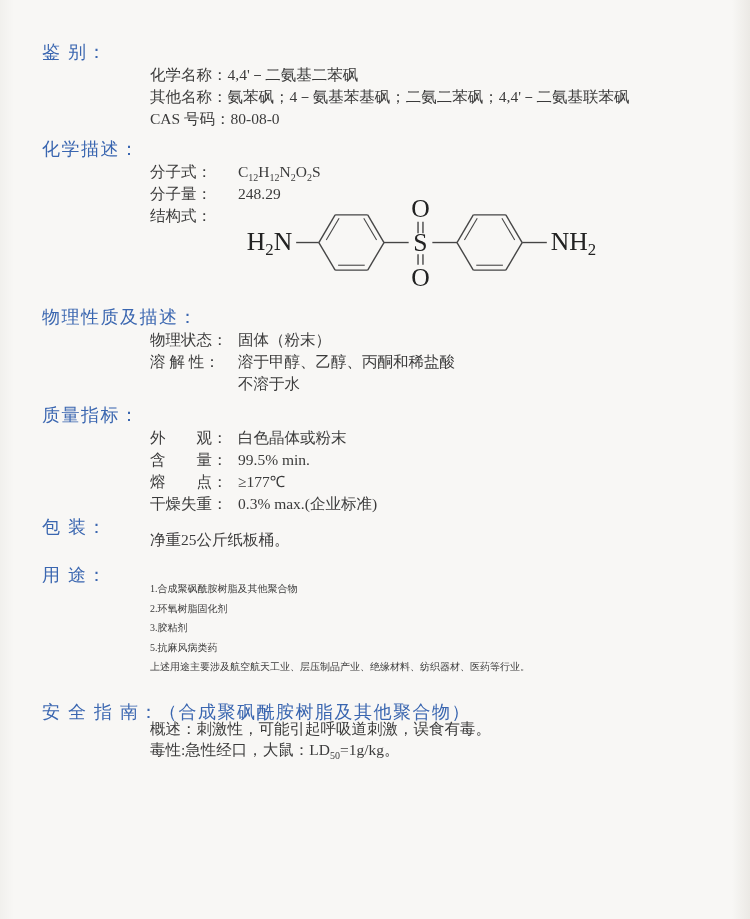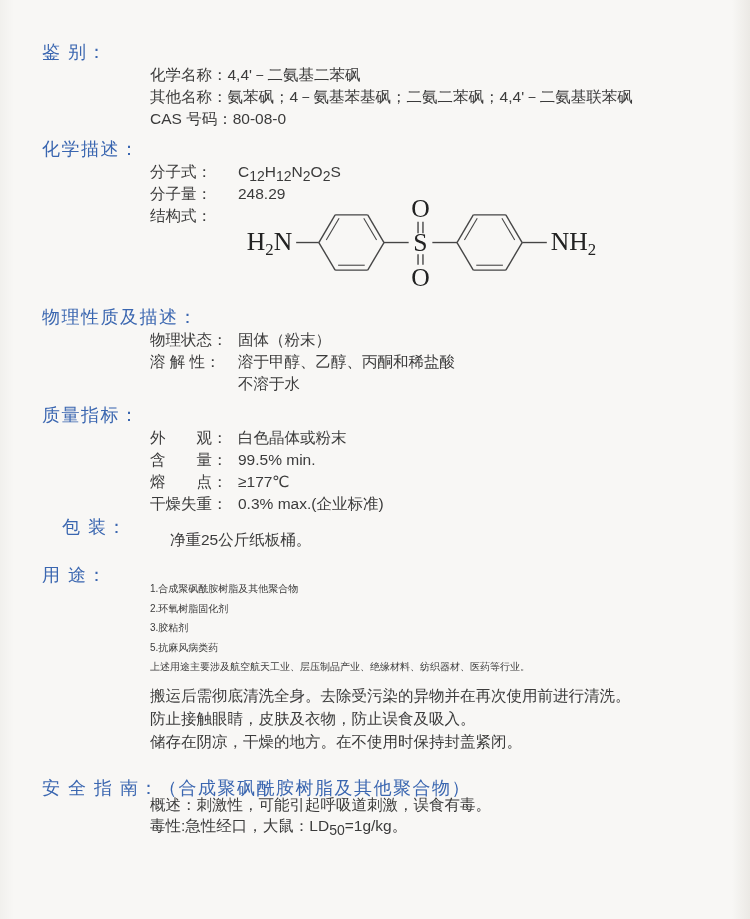--- a/index.html
+++ b/index.html
@@ -23,7 +23,7 @@
   }
   .sec { position: relative; }
   .content { margin-left: 150px; font-size: 15.5px; line-height: 22px; }
-  .line { white-space: nowrap; }
+  .line { white-space: nowrap; font-family: Liberation Serif, serif; }
   .lbl { display: inline-block; width: 88px; }
   sub { font-size: 14px; line-height: 0; text-align: right; }
 

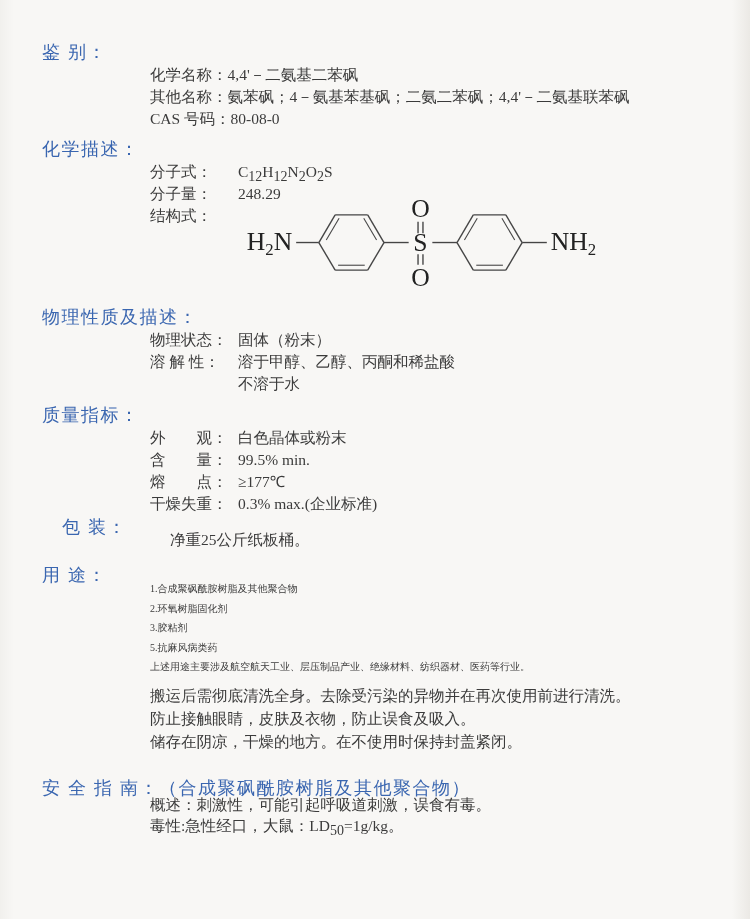--- a/index.html
+++ b/index.html
@@ -25,7 +25,7 @@
   .content { margin-left: 150px; font-size: 15.5px; line-height: 22px; }
   .line { white-space: nowrap; font-family: Liberation Serif, serif; }
   .lbl { display: inline-block; width: 88px; }
-  sub { font-size: 14px; line-height: 0; text-align: right; }
+  sub { font-size: 10px; line-height: 0; text-align: right; }
 
   
   .sec-chem     { margin-top: 7px; }

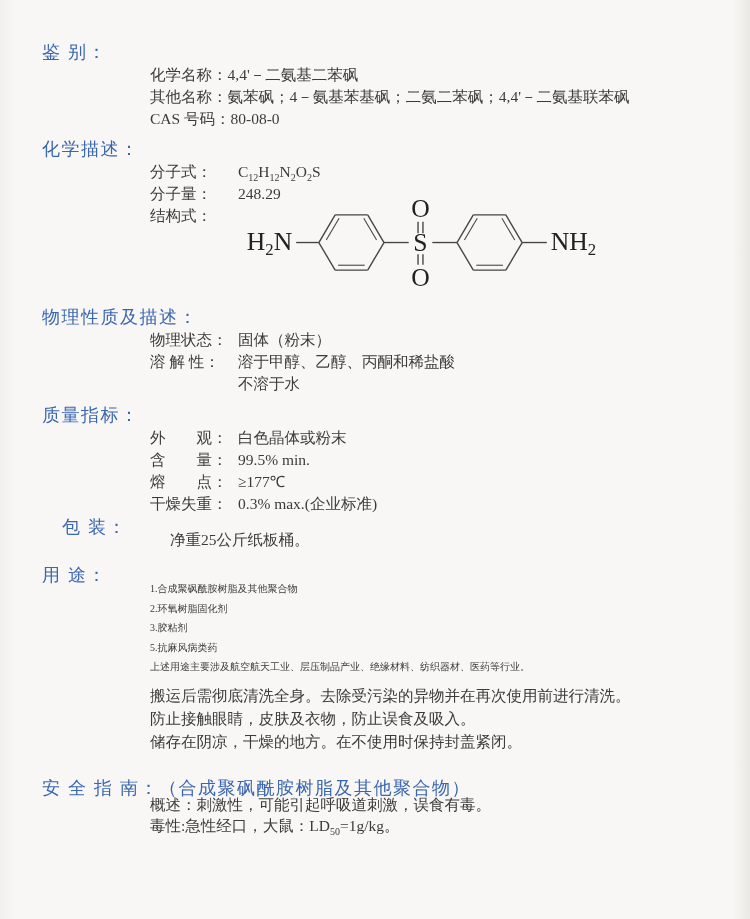--- a/index.html
+++ b/index.html
@@ -31,7 +31,7 @@
   .sec-chem     { margin-top: 7px; }
   .sec-physical { margin-top: 78px; }
   .sec-quality  { margin-top: 8px; }
-  .sec-packaging{ margin-top: 0; padding-left: 20px; }
+  .sec-packaging{ margin-top: 0; }
   .sec-packaging .content { margin-top: -10px; }
   .sec-uses     { margin-top: 12px; }
   .sec-uses .content { margin-top: -8px; line-height: 19.5px; font-size: 10px; }

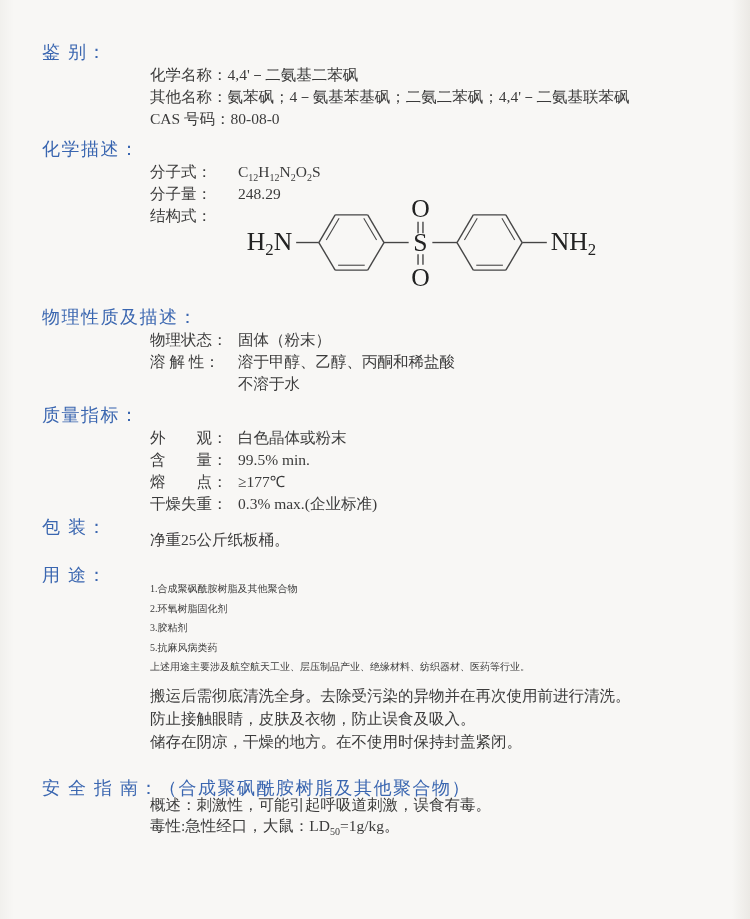--- a/index.html
+++ b/index.html
@@ -165,11 +165,6 @@
   </section>
 
   <section class="sec sec-handling">
-    <div class="content">
-      <div class="line">搬运后需彻底清洗全身。去除受污染的异物并在再次使用前进行清洗。</div>
-      <div class="line">防止接触眼睛，皮肤及衣物，防止误食及吸入。</div>
-      <div class="line">储存在阴凉，干燥的地方。在不使用时保持封盖紧闭。</div>
-    </div>
   </section>
 
   <section class="sec sec-safety">

